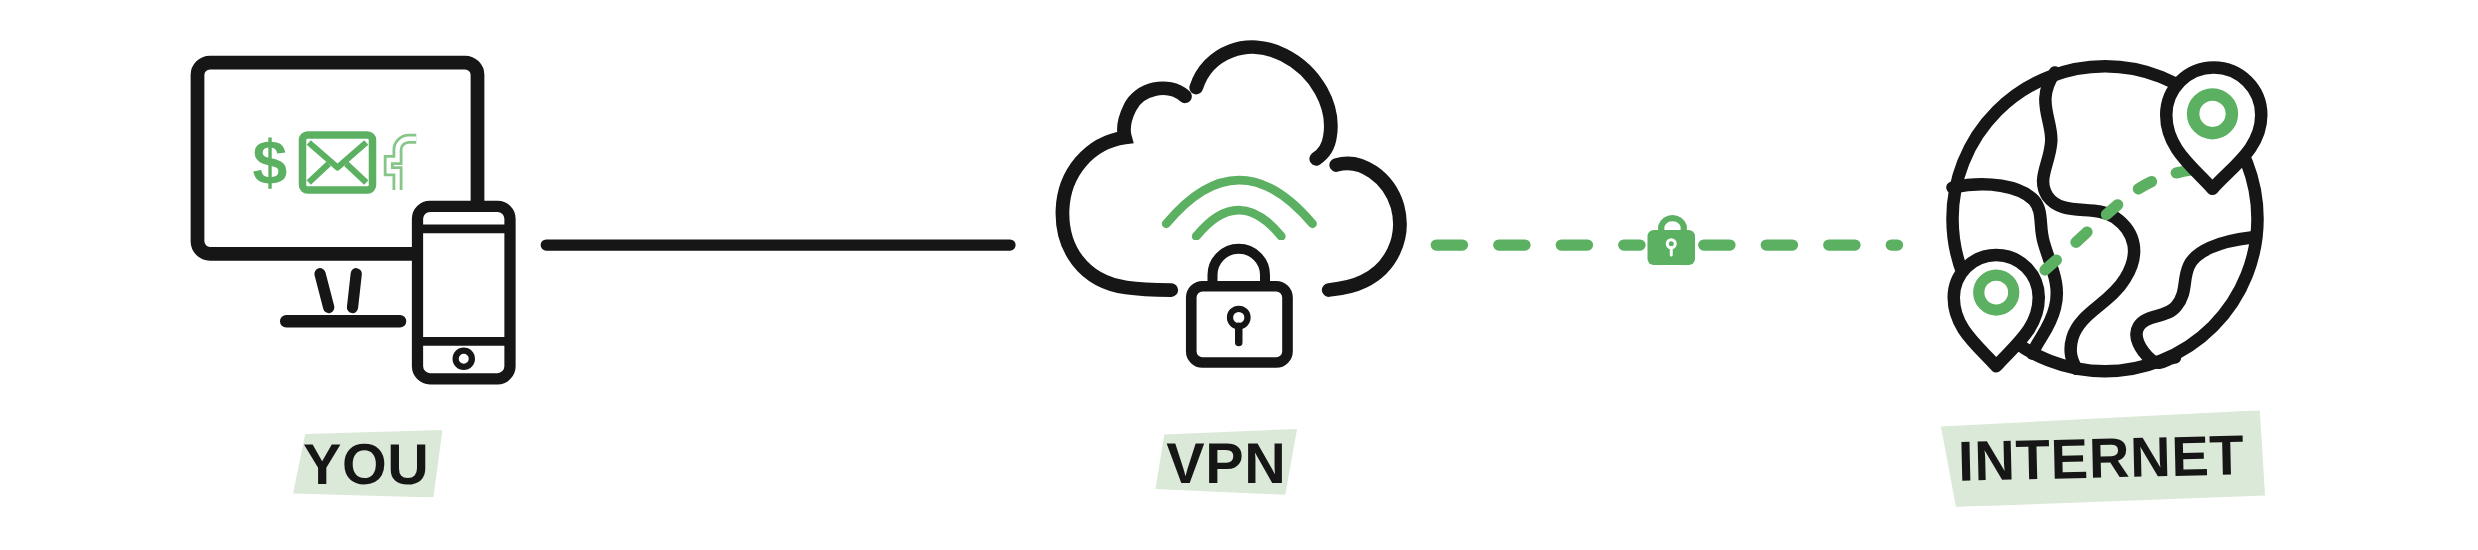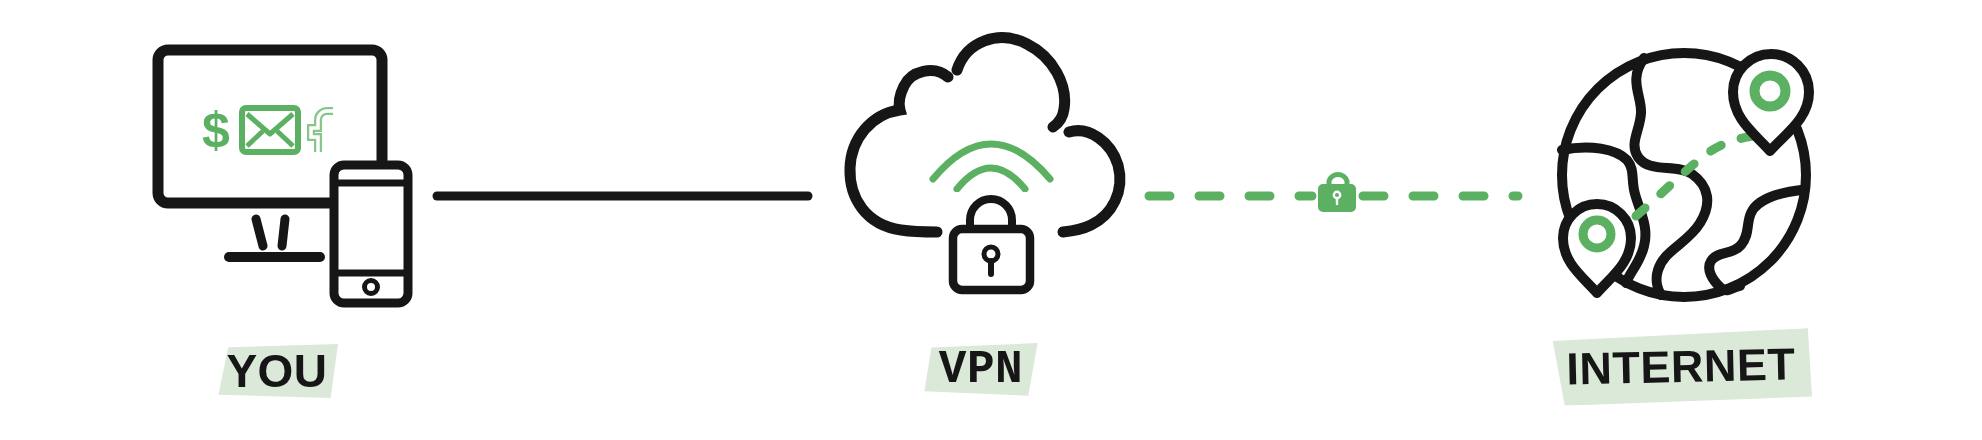--- a/index.html
+++ b/index.html
@@ -27,7 +27,7 @@
     background: #dbe9d8;
   }
   .label .txt { position: relative; z-index: 1; }
-  #you-label      { left: 216px; top: 344px; width: 122px; height: 54px; font-size: 46px; text-align: right; }
+  #you-label      { left: 232px; top: 344px; width: 122px; height: 54px; font-size: 46px; text-align: right; }
   #you-label .highlight      { clip-path: polygon(10% 6%, 100% 0%, 94% 100%, 2% 94%); }
   #vpn-label      { left: 922px; top: 342px; width: 118px; height: 56px; font-size: 46px; font-family: Liberation Mono, monospace; }
   #vpn-label .highlight      { clip-path: polygon(8% 10%, 98% 2%, 90% 96%, 2% 88%); }

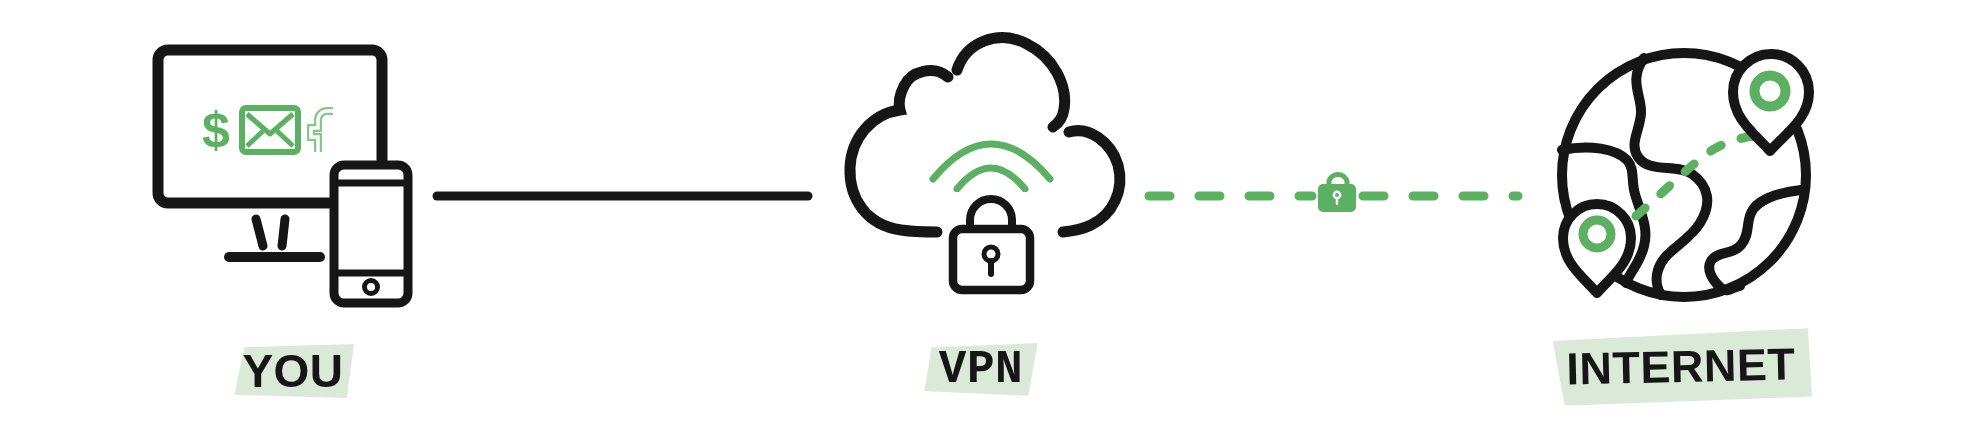--- a/index.html
+++ b/index.html
@@ -29,7 +29,7 @@
   .label .txt { position: relative; z-index: 1; }
   #you-label      { left: 232px; top: 344px; width: 122px; height: 54px; font-size: 46px; text-align: right; }
   #you-label .highlight      { clip-path: polygon(10% 6%, 100% 0%, 94% 100%, 2% 94%); }
-  #vpn-label      { left: 922px; top: 342px; width: 118px; height: 56px; font-size: 46px; font-family: Liberation Mono, monospace; }
+  #vpn-label      { left: 922px; top: 342px; width: 118px; height: 56px; font-size: 46px; }
   #vpn-label .highlight      { clip-path: polygon(8% 10%, 98% 2%, 90% 96%, 2% 88%); }
   #internet-label { left: 1548px; top: 331px; width: 266px; height: 72px; font-size: 45px; transform: rotate(-1.3deg); }
   #internet-label .highlight { clip-path: polygon(2% 10%, 98% 0%, 99% 95%, 6% 100%); }

